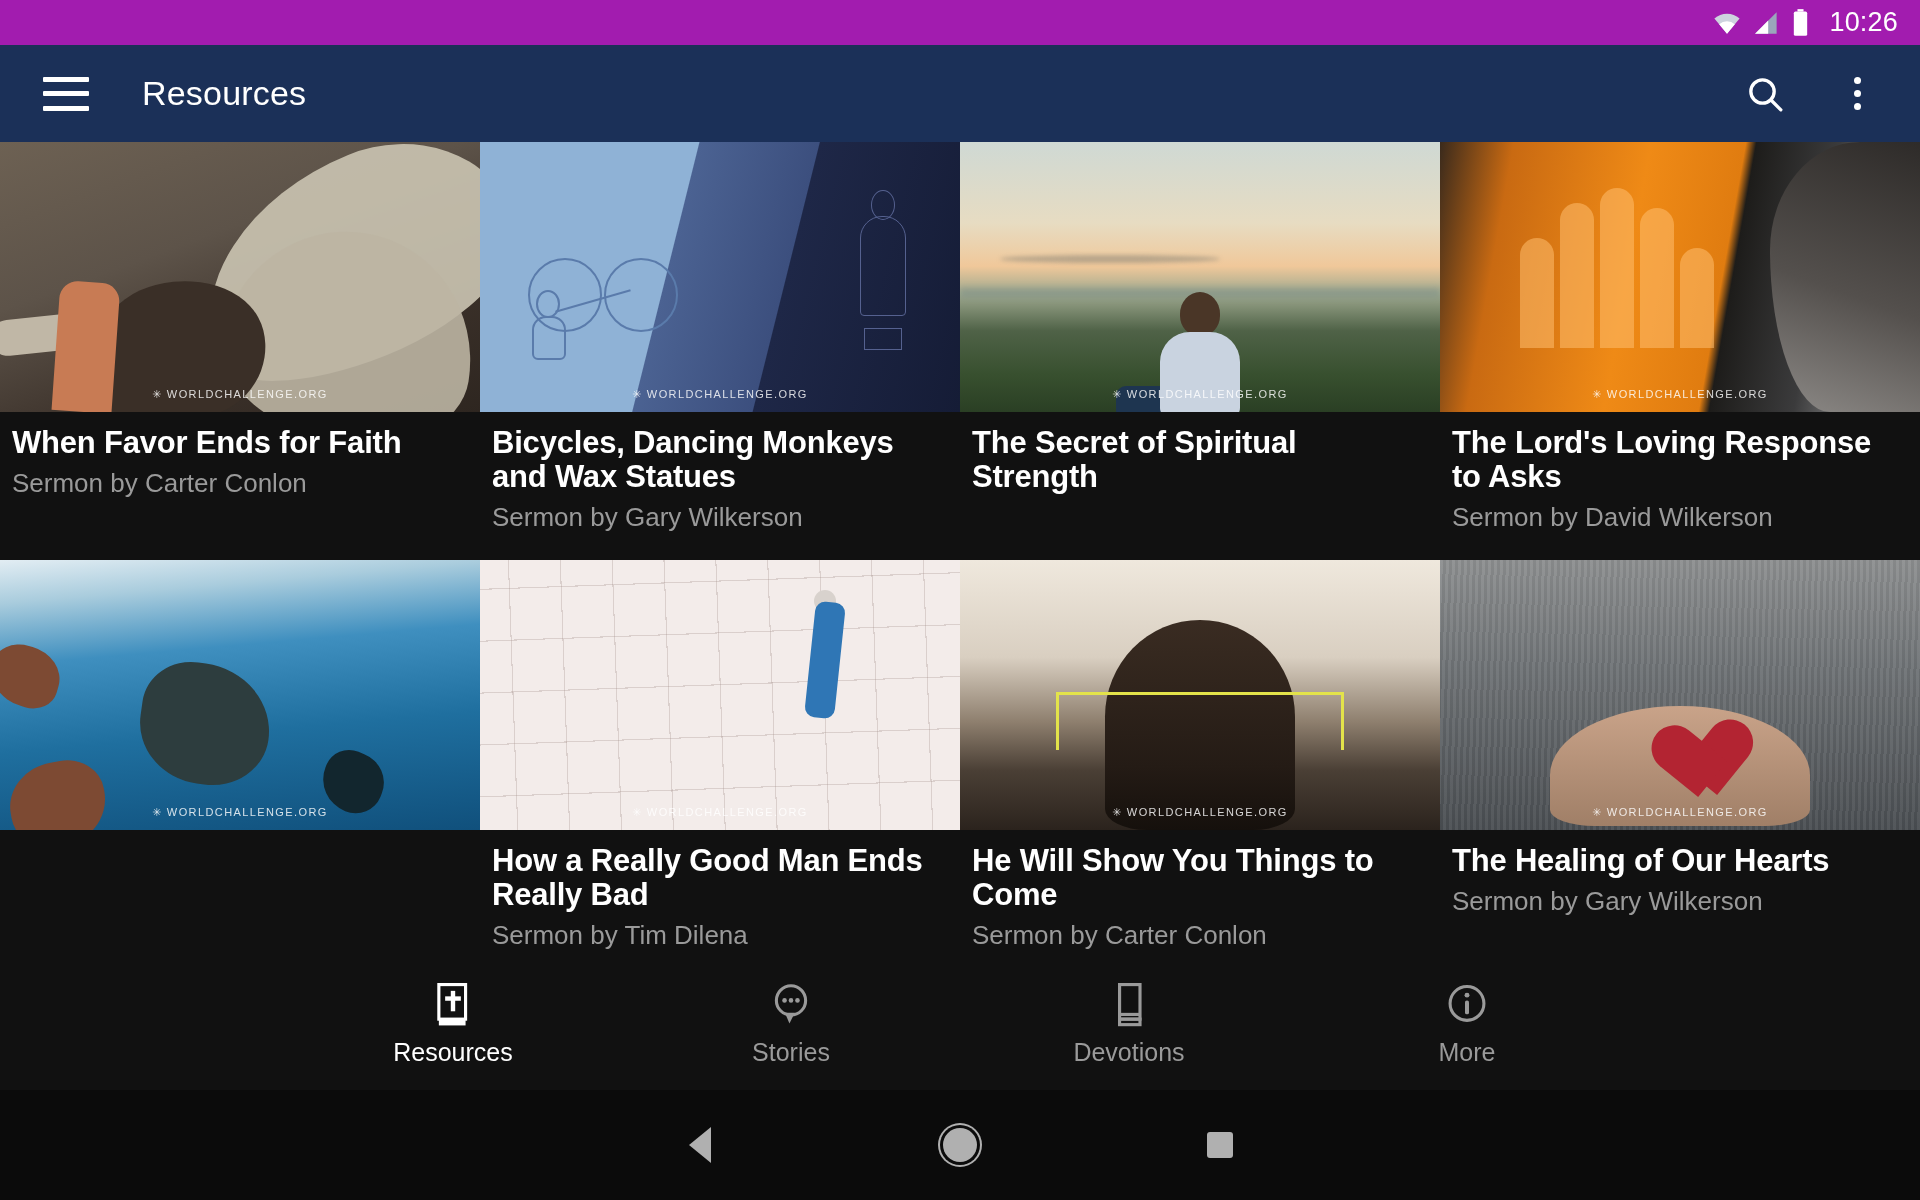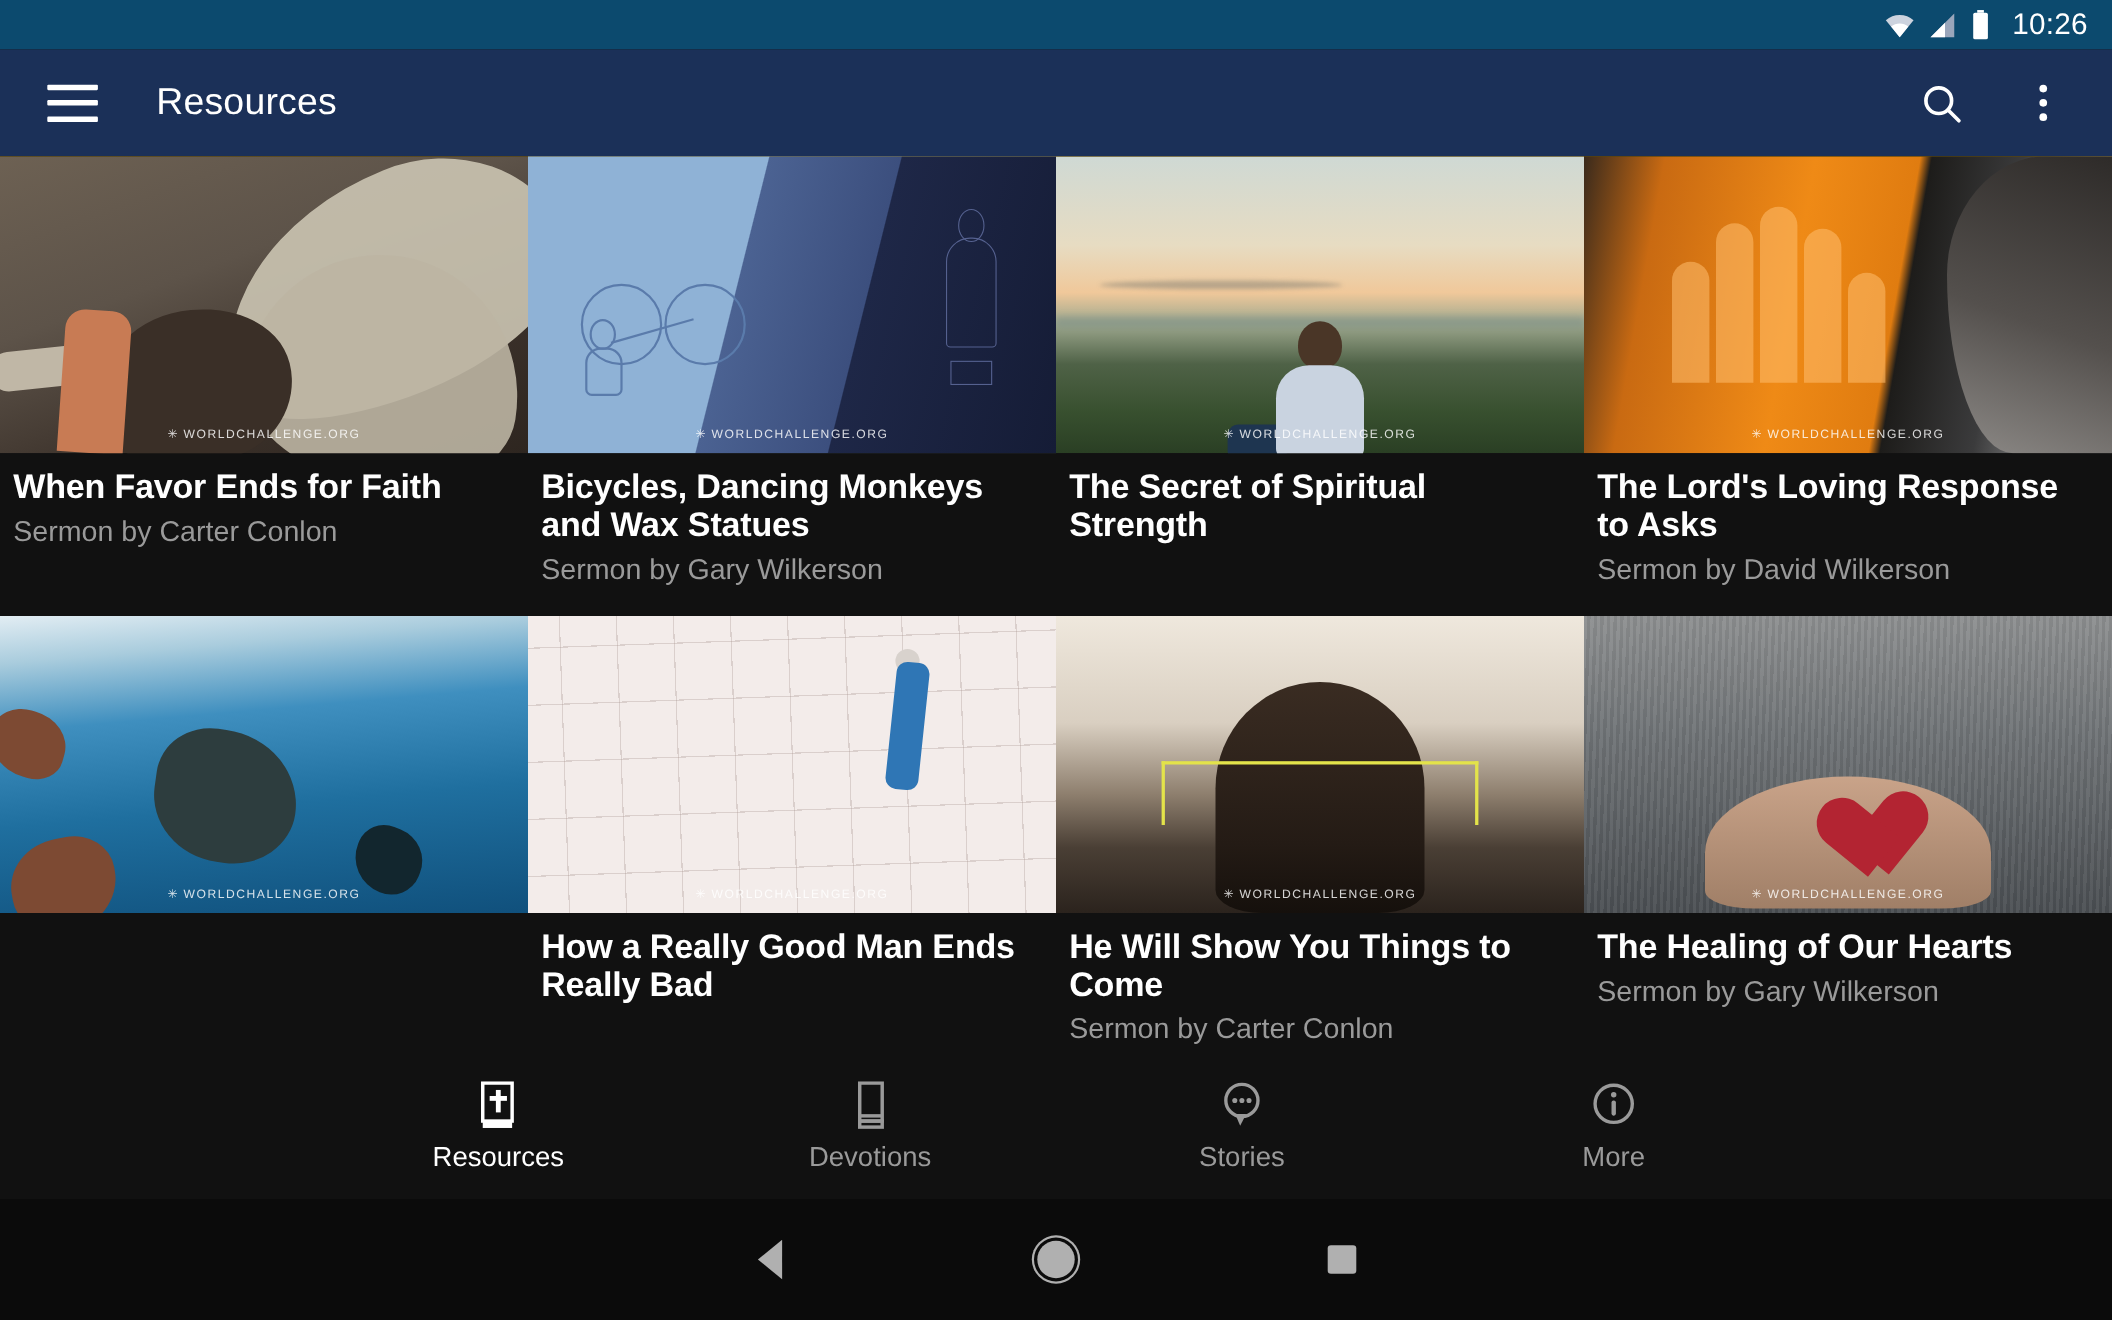--- a/index.html
+++ b/index.html
@@ -14,7 +14,7 @@
   
   .statusbar {
     position:absolute; top:0; left:0; width:1920px; height:45px;
-    background:#0c4a6e;
+    background:#a21caf;
     display:flex; align-items:center; justify-content:flex-end;
     padding-right:22px;
   }

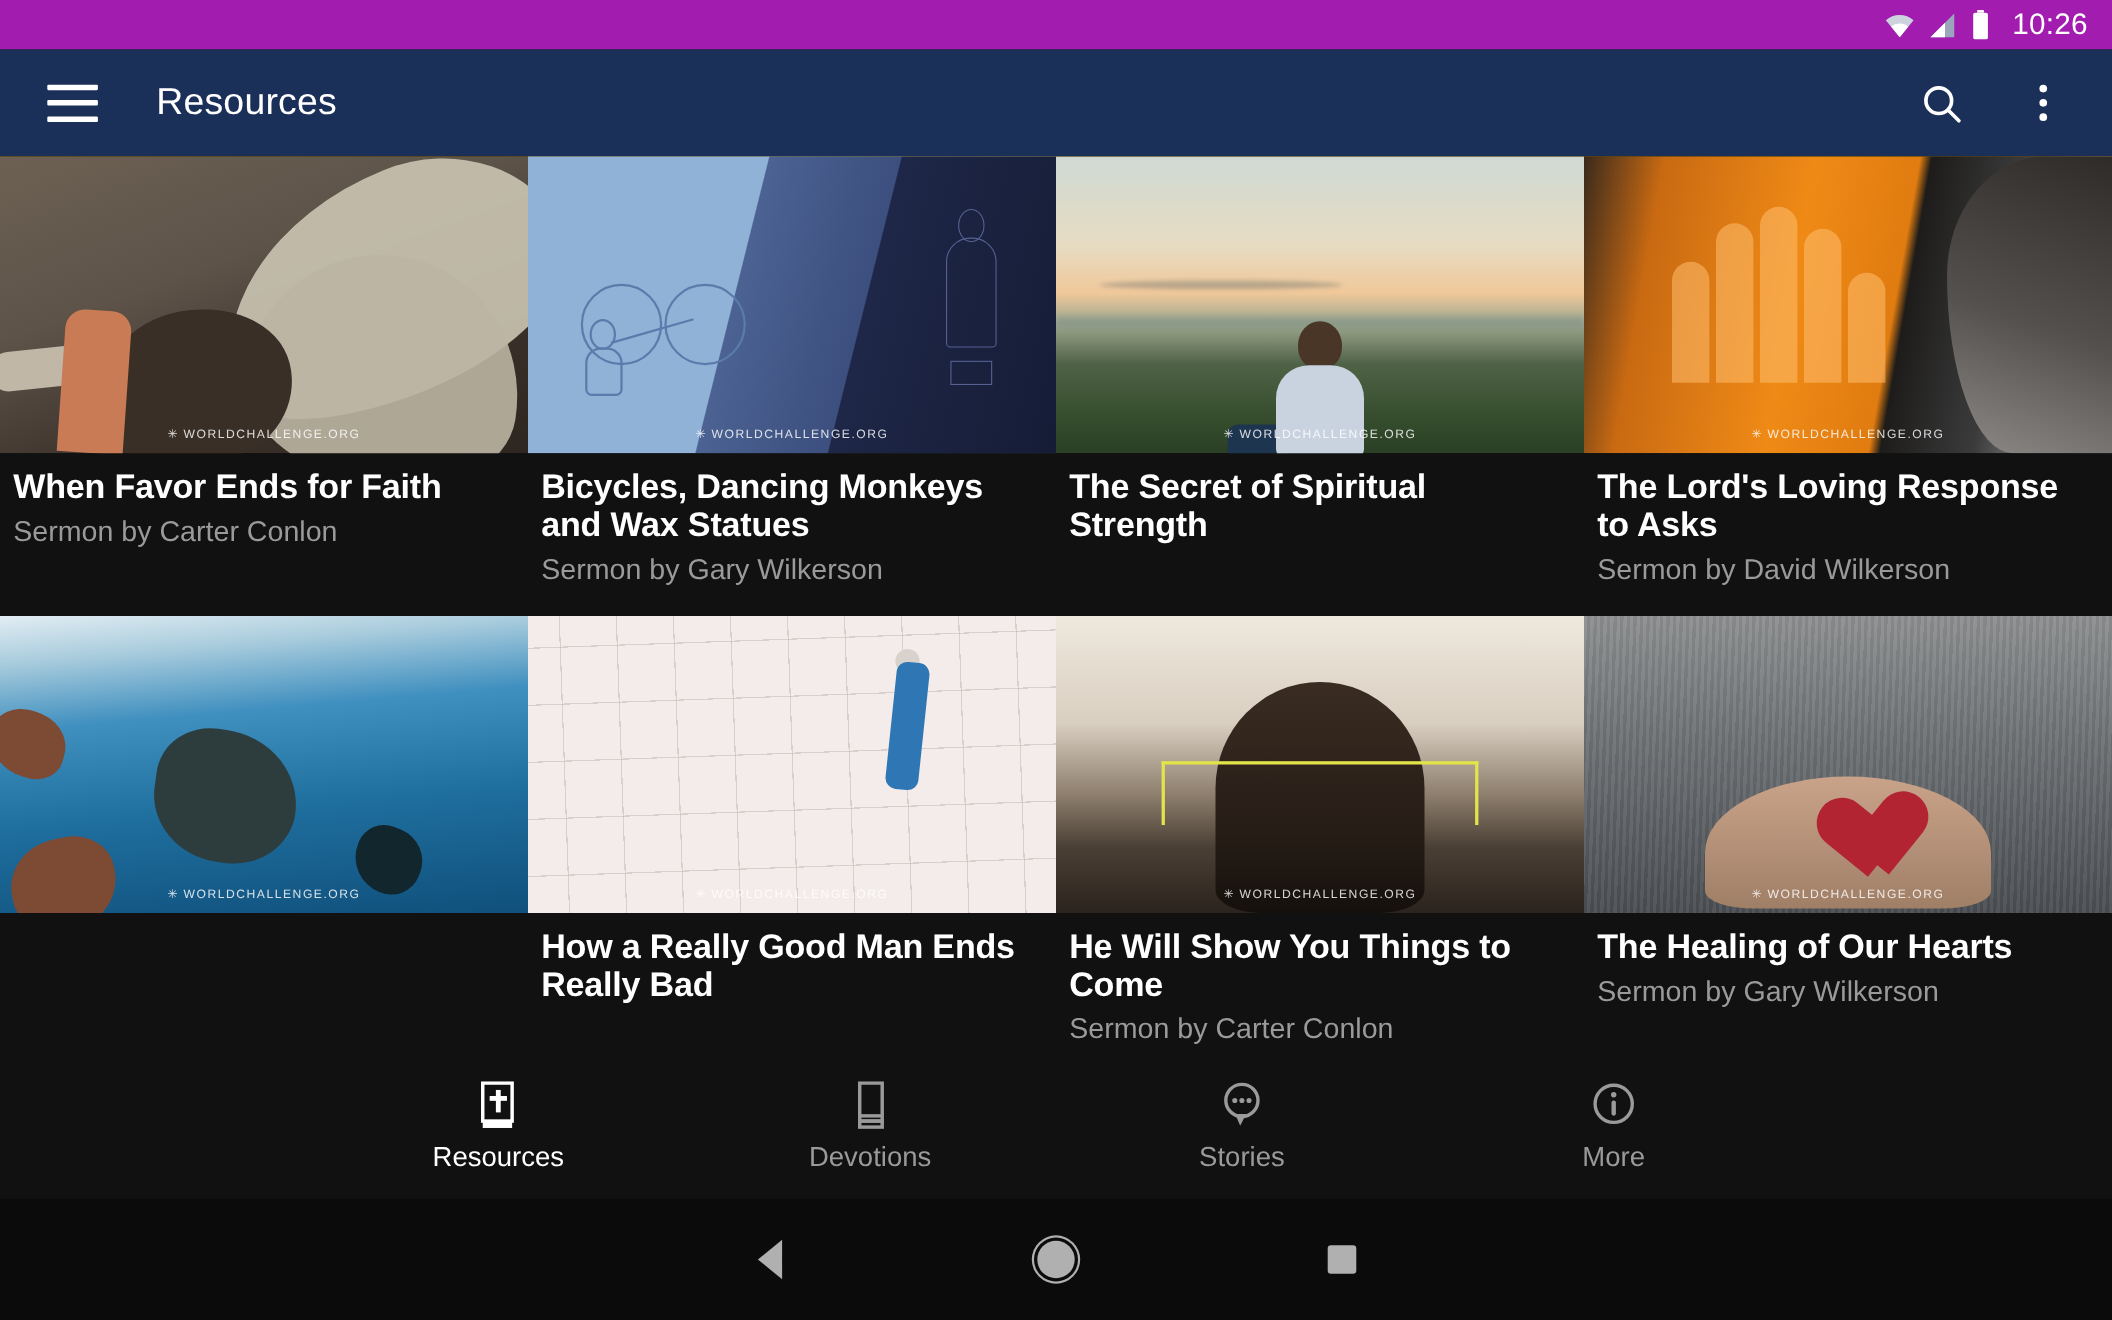--- a/index.html
+++ b/index.html
@@ -381,6 +381,7 @@
       </div>
       <div class="card-body">
         <div class="card-title">How a Really Good Man Ends Really Bad</div>
+        <div class="card-sub">Sermon by Tim Dilena</div>
       </div>
     </div>
 

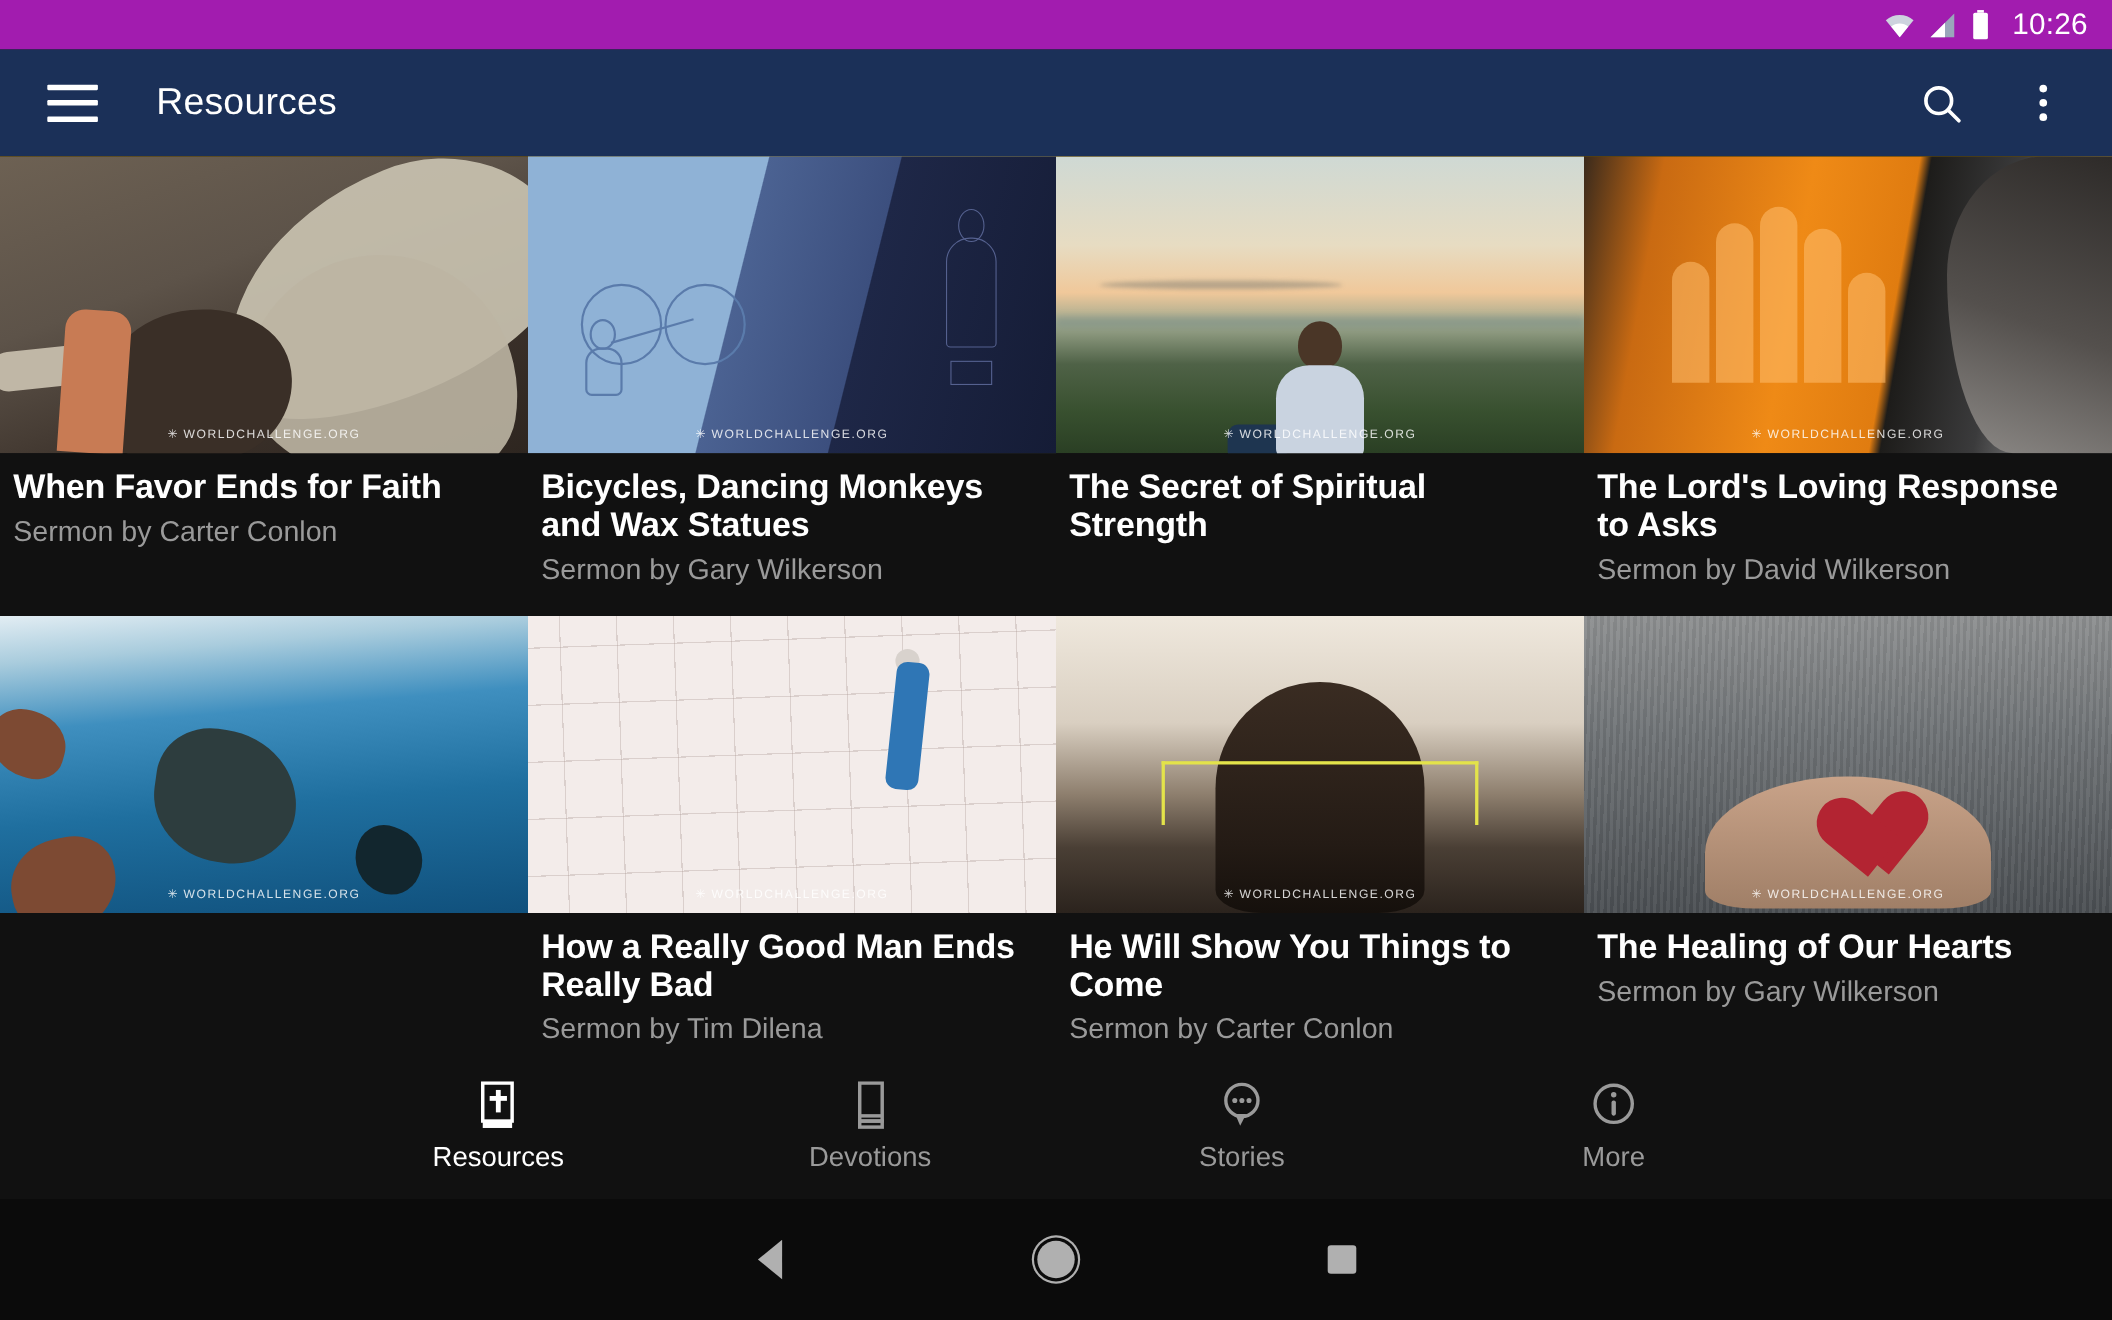--- a/index.html
+++ b/index.html
@@ -431,15 +431,6 @@
     </div>
 
     <div class="navitem">
-      <svg width="38" height="44" viewBox="0 0 24 28">
-        <rect x="6" y="1" width="13" height="22" fill="none" stroke="#9a9a9a" stroke-width="2"></rect>
-        <rect x="6" y="19" width="13" height="2" fill="#9a9a9a"></rect>
-        <rect x="6" y="23" width="13" height="3.5" fill="none" stroke="#9a9a9a" stroke-width="2"></rect>
-      </svg>
-      <span class="navlabel">Devotions</span>
-    </div>
-
-    <div class="navitem">
       <svg width="40" height="44" viewBox="0 0 26 28">
         <circle cx="13" cy="11" r="9.5" fill="none" stroke="#9a9a9a" stroke-width="2"></circle>
         <path d="M9 19 L12 26 L15.5 19 Z" fill="#9a9a9a"></path>
@@ -451,6 +442,15 @@
     </div>
 
     <div class="navitem">
+      <svg width="38" height="44" viewBox="0 0 24 28">
+        <rect x="6" y="1" width="13" height="22" fill="none" stroke="#9a9a9a" stroke-width="2"></rect>
+        <rect x="6" y="19" width="13" height="2" fill="#9a9a9a"></rect>
+        <rect x="6" y="23" width="13" height="3.5" fill="none" stroke="#9a9a9a" stroke-width="2"></rect>
+      </svg>
+      <span class="navlabel">Devotions</span>
+    </div>
+
+    <div class="navitem">
       <svg width="40" height="44" viewBox="0 0 26 28">
         <circle cx="13" cy="13" r="11" fill="none" stroke="#9a9a9a" stroke-width="2"></circle>
         <circle cx="13" cy="7.6" r="1.6" fill="#9a9a9a"></circle>

